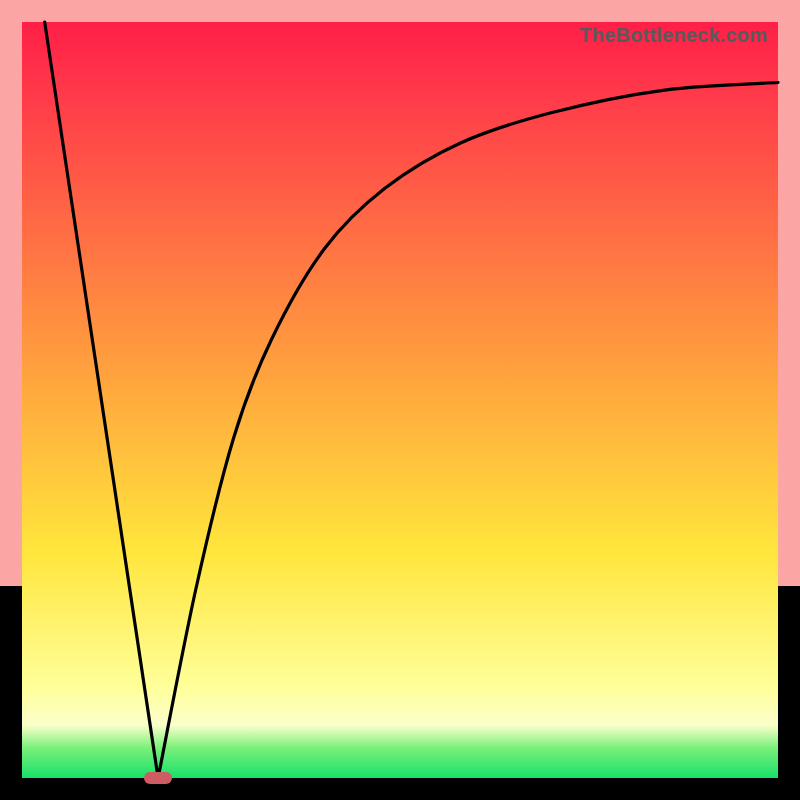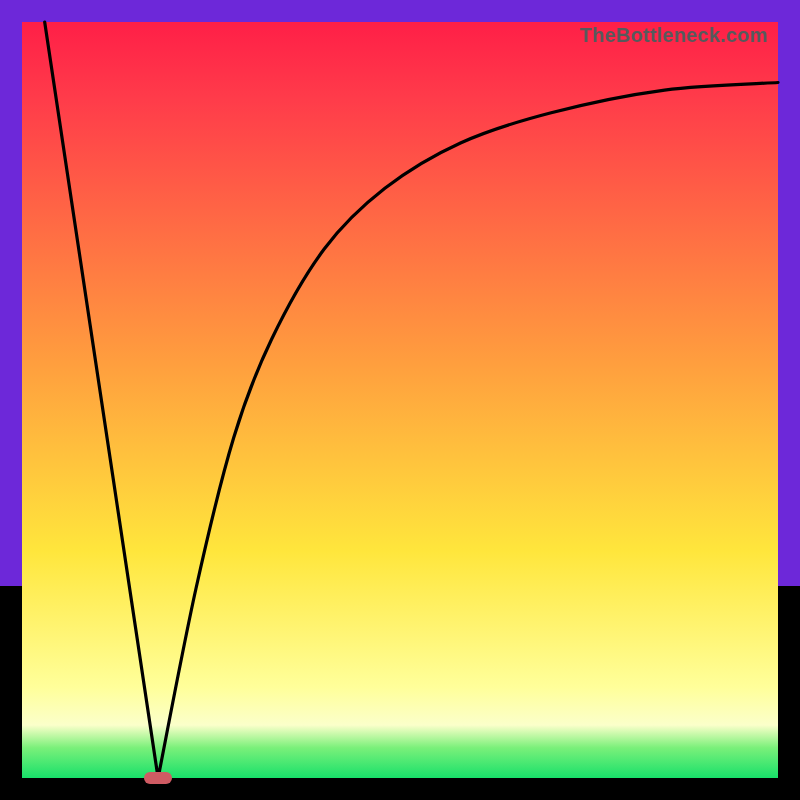--- a/index.html
+++ b/index.html
@@ -15,7 +15,7 @@
     position: relative;
     width: 800px;
     height: 586px;
-    background: #6d28d9;
+    background: #fca5a5;
   }
   .plot-area {
     position: absolute;

